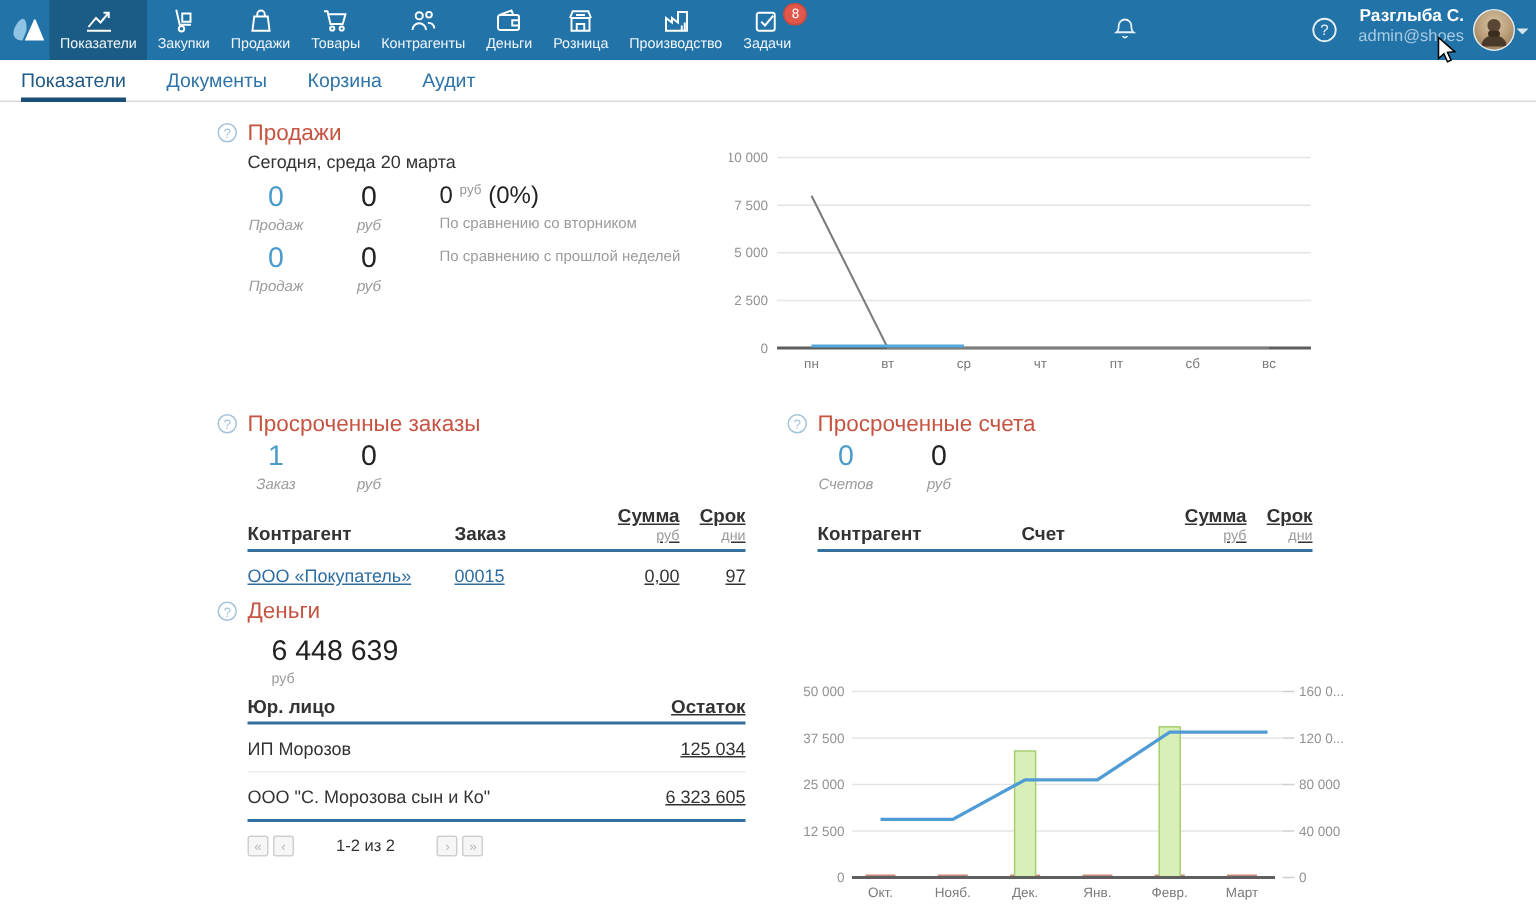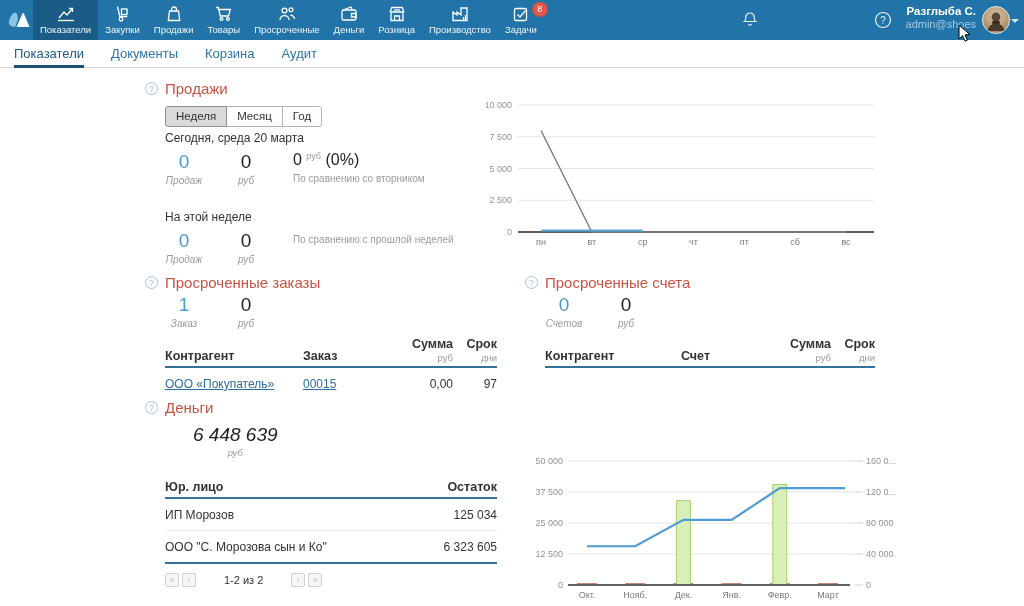--- a/index.html
+++ b/index.html
@@ -145,7 +145,7 @@
             <circle cx="14" cy="4.8" r="1.9"></circle>
             <path d="M13.3 10.3 a3.6 3.6 0 0 1 4.2 3.7"></path>
         </svg></span>
-      <span class="nav-label">Просроченные</span>
+      <span class="nav-label">Контрагенты</span>
     </div>
     <div class="nav-item">
       <span class="nav-icon">

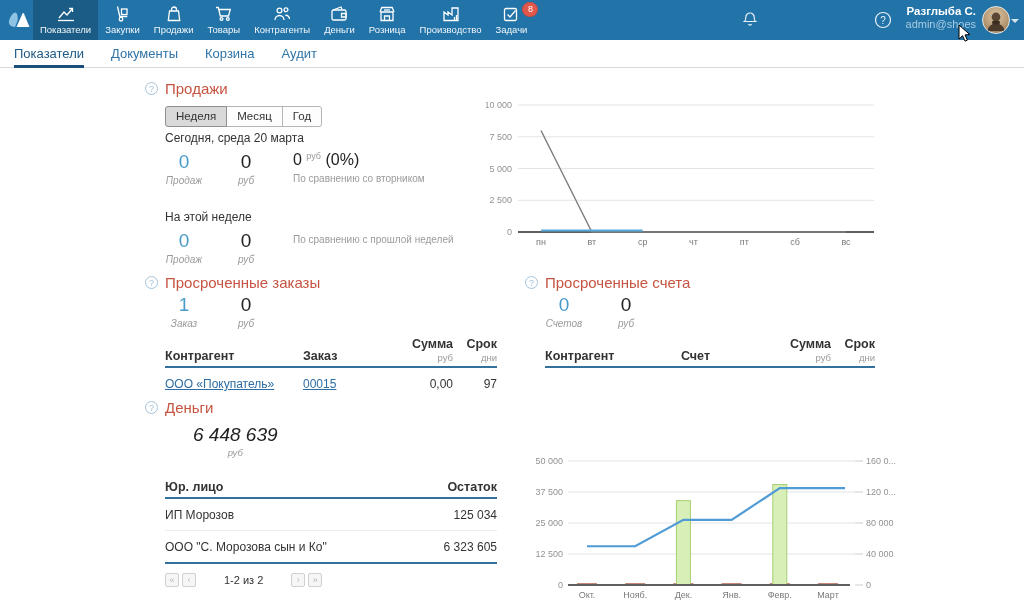--- a/index.html
+++ b/index.html
@@ -224,11 +224,6 @@
   <span class="help-icon">?</span>
   <div class="section-body">
     <div class="section-title">Продажи</div>
-    <div class="btn-group">
-      <button class="btn active">Неделя</button>
-      <button class="btn">Месяц</button>
-      <button class="btn">Год</button>
-    </div>
 
     <div class="period-label">Сегодня, среда 20 марта</div>
     <div class="stat-row">

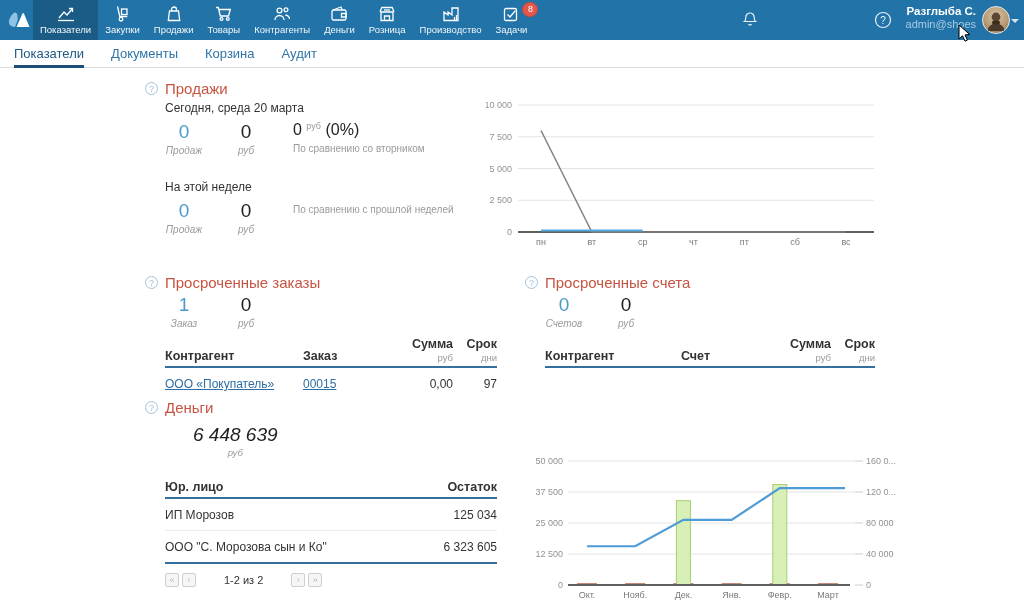--- a/index.html
+++ b/index.html
@@ -241,7 +241,6 @@
       </div>
     </div>
 
-    <div class="period-label" style="margin-top:24px;">На этой неделе</div>
     <div class="stat-row">
       <div class="stat">
         <div class="stat-value blue">0</div>

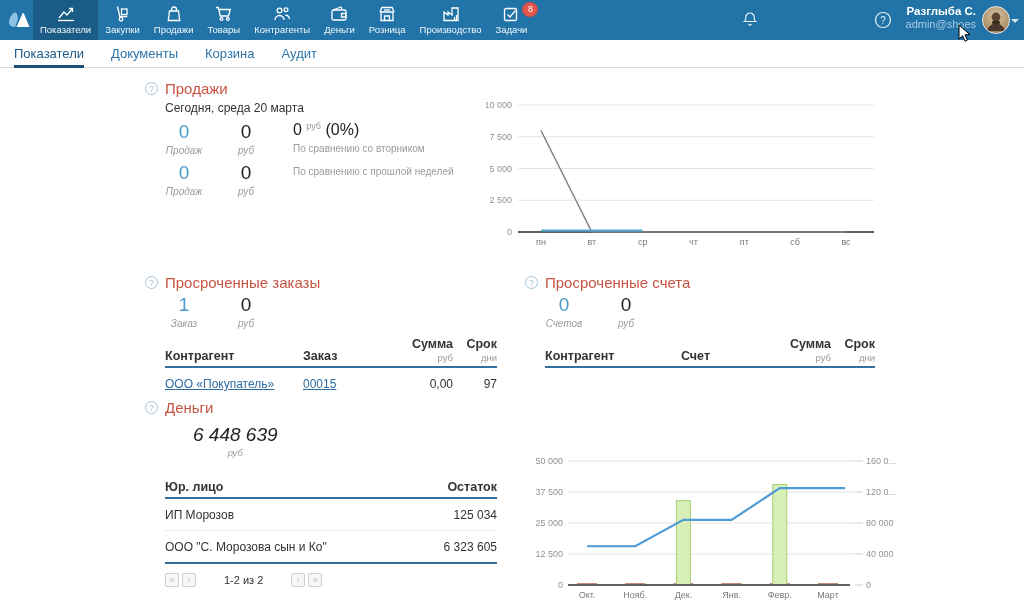--- a/index.html
+++ b/index.html
@@ -73,7 +73,7 @@
             border-bottom:2px solid #33709e; padding-bottom:3px; align-items:flex-end; }
   .sub-unit { display:block; font-weight:normal; font-size:9.5px; color:#9b9b9b; margin-top:1px; }
   .t-row { display:flex; font-size:12px; color:#333; padding:9px 0 8px; align-items:center; }
-  .c-right { text-align:right; }
+  .c-right { text-align:right;text-decoration:underline; }
   .col1 { flex:1; } .col2 { width:78px; } .col3 { width:72px; } .col4 { width:44px; }
   .link { color:#2e6da4; text-decoration:underline; cursor:pointer; }
   .row-sep { border-bottom:1px solid #ececec; }

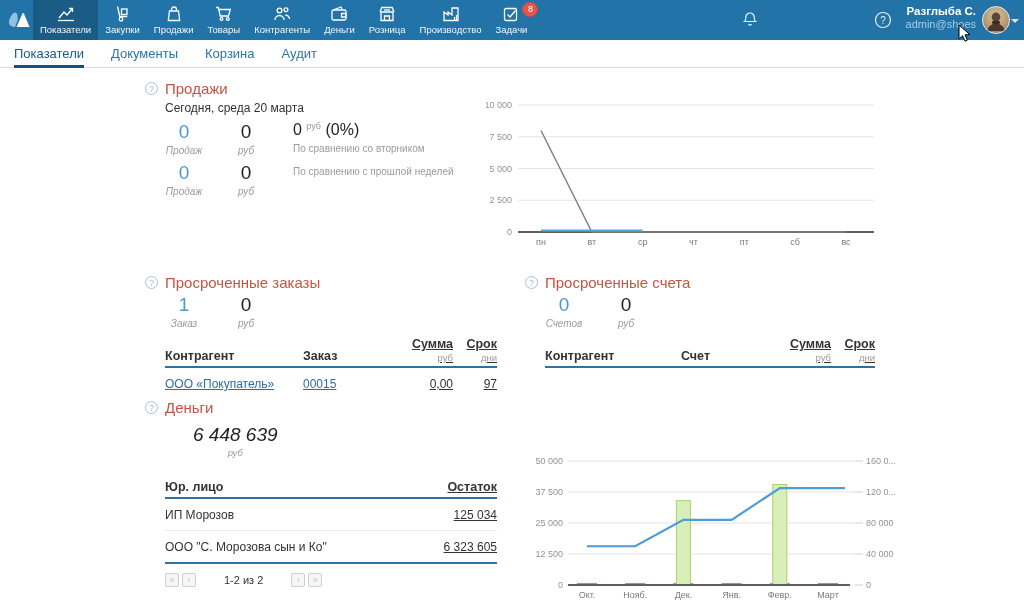--- a/index.html
+++ b/index.html
@@ -79,7 +79,7 @@
   .row-sep { border-bottom:1px solid #ececec; }
   .t-foot { border-bottom:2px solid #33709e; }
 
-  .money-total { margin-left:28px; margin-top:8px; display:inline-block; text-align:center;font-style:italic; }
+  .money-total { margin-left:16px; margin-top:8px; display:inline-block; text-align:left; }
   .money-total .amount { font-size:19px; color:#222; }
   .money-total .unit { font-size:9.5px; color:#9b9b9b; margin-top:1px; }
 

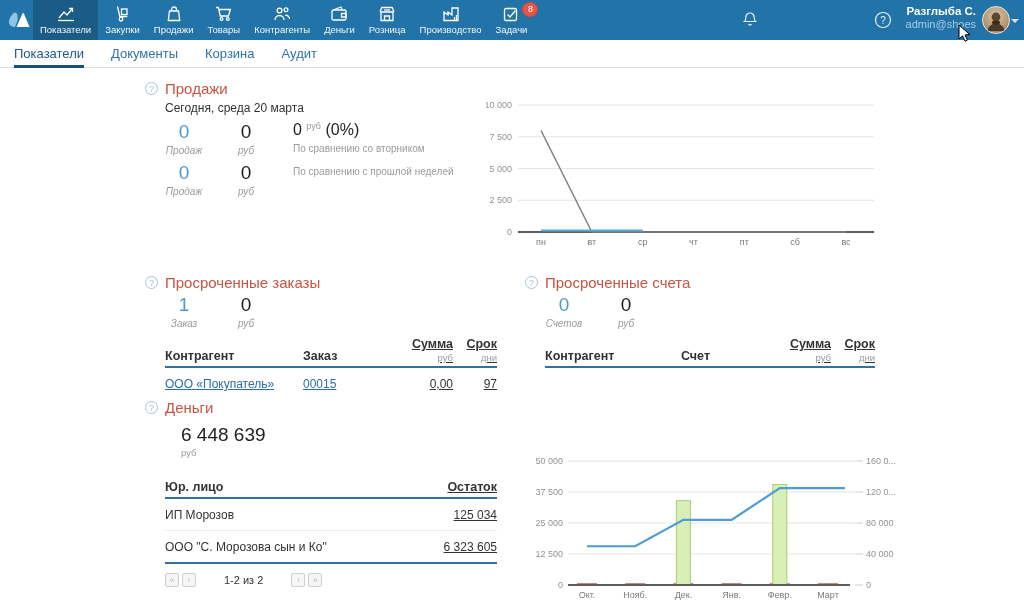--- a/index.html
+++ b/index.html
@@ -345,7 +345,7 @@
       <div class="amount">6 448 639</div>
       <div class="unit">руб</div>
     </div>
-    <div class="data-table" style="margin-top:20px;">
+    <div class="data-table" style="margin-top:4px;">
       <div class="t-head">
         <div class="col1">Юр. лицо</div>
         <div class="col1 c-right">Остаток</div>

